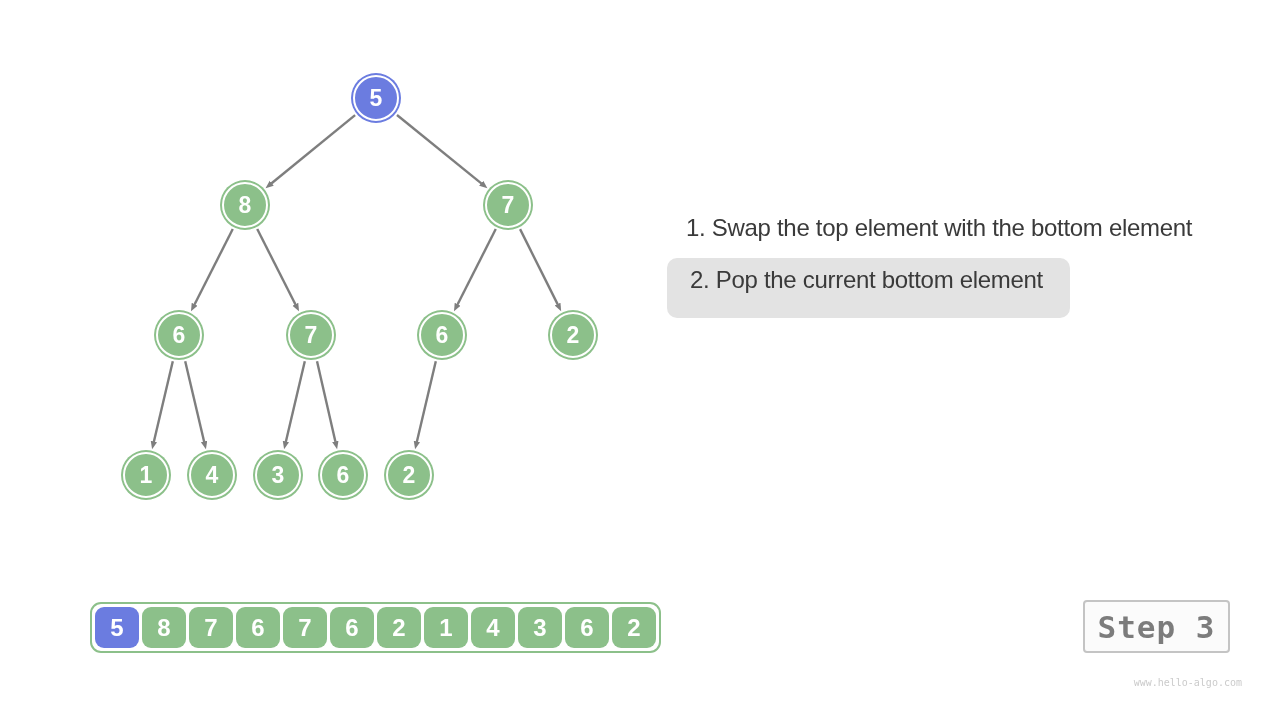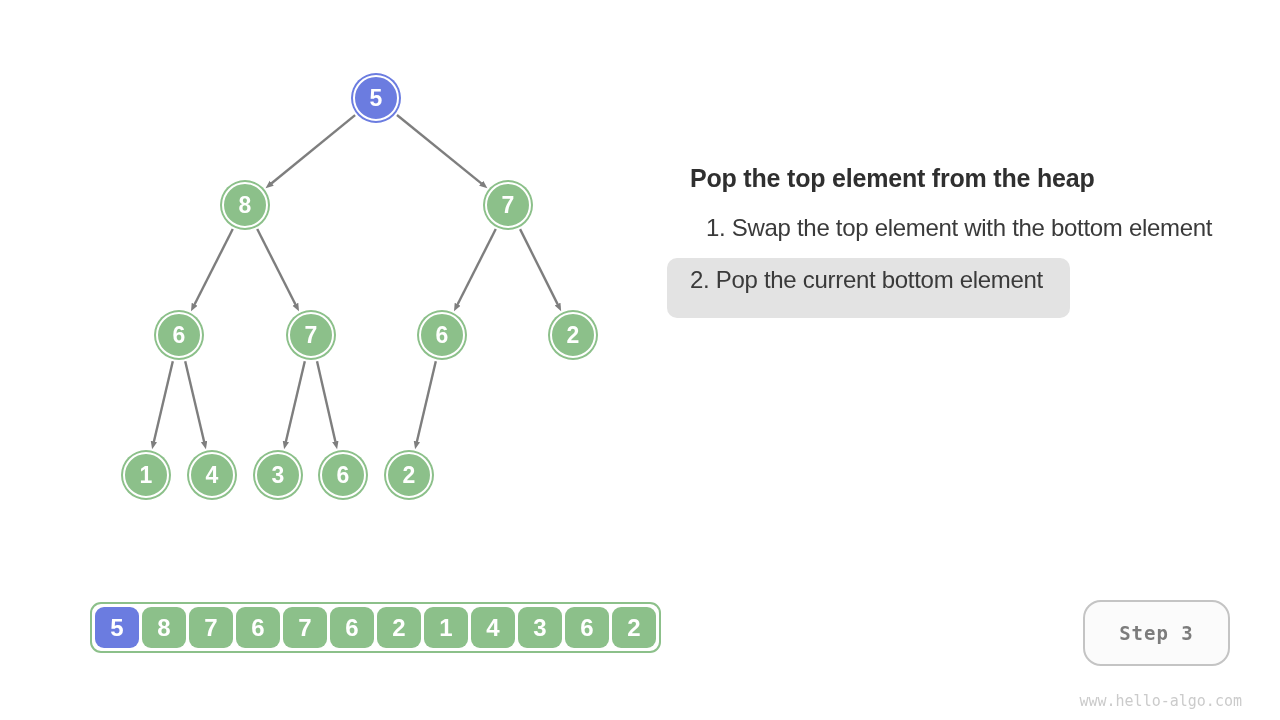--- a/index.html
+++ b/index.html
@@ -163,7 +163,6 @@
       <div class="tree-node green" style="left: 409px; top: 475px;">2</div>
     </div>
 
-  <div class="insn-title">Pop the top element from the heap</div>
   <div class="insn-item-1">1. Swap the top element with the bottom element</div>
   <div class="insn-item-2">2. Pop the current bottom element</div>
 

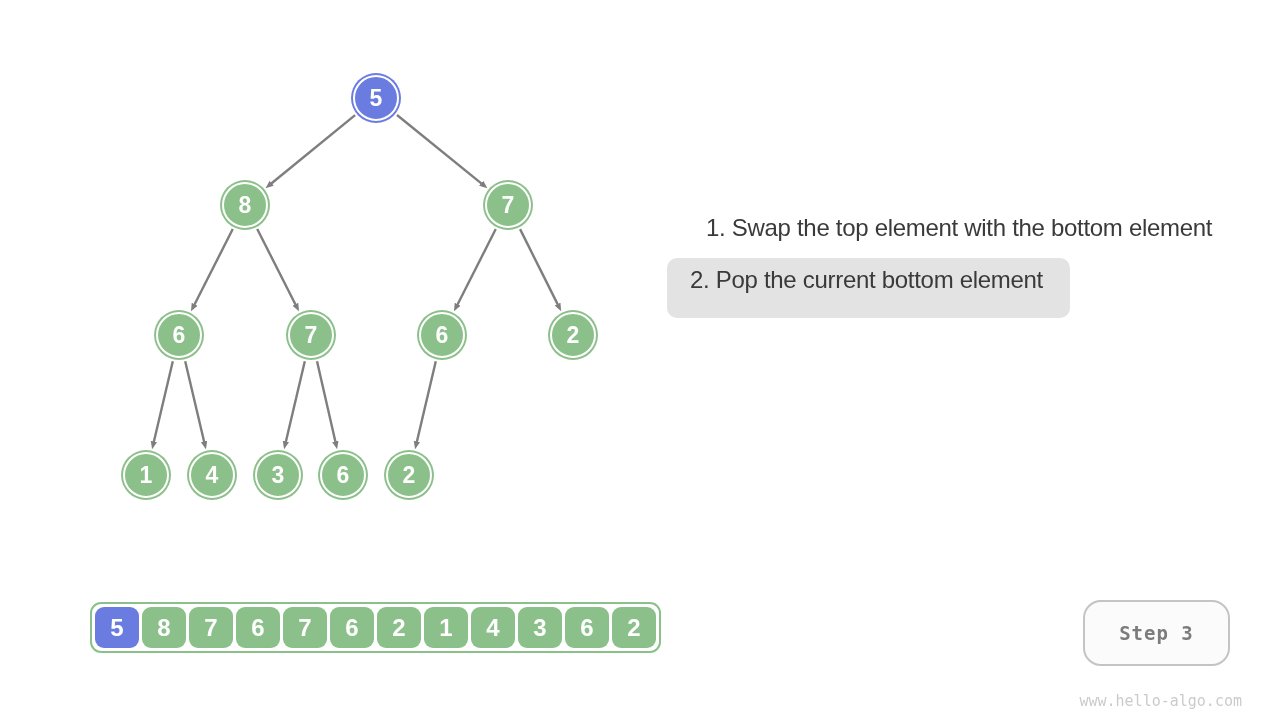--- a/index.html
+++ b/index.html
@@ -52,7 +52,7 @@
   }
   .insn-item-1 {
     position: absolute;
-    left: 706px; top: 214px;
+    left: 686px; top: 214px;
     font-size: 24px;
     color: #3a3a3a;
     letter-spacing: -0.3px;

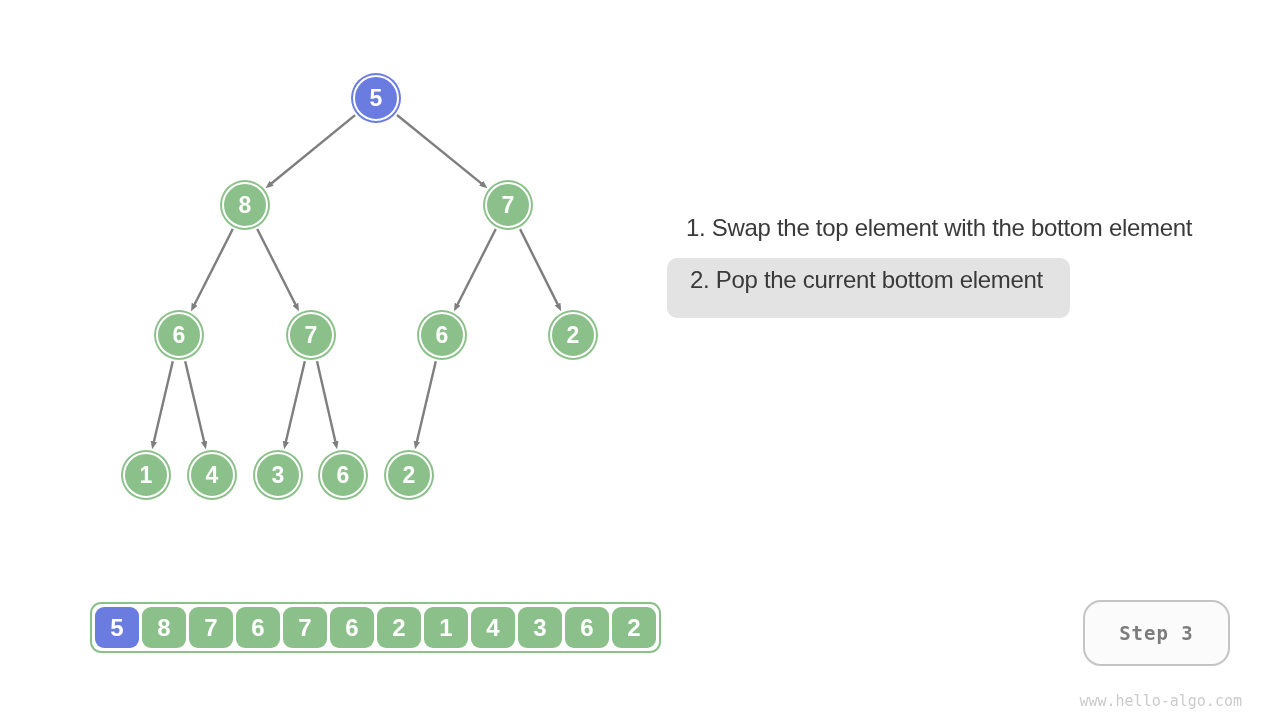--- a/index.html
+++ b/index.html
@@ -100,16 +100,16 @@
   .step-box {
     position: absolute;
     left: 1083px; top: 600px;
-    width: 147px; height: 66px;
+    width: 147px; height: 53px;
     box-sizing: border-box;
     background: #fbfbfb;
     border: 2px solid #c4c4c4;
-    border-radius: 18px;
+    border-radius: 4px;
     display: flex;
     align-items: center;
     justify-content: center;
     font-family: "DejaVu Sans Mono", monospace;
-    font-size: 19px;
+    font-size: 31px;
     font-weight: bold;
     color: #7c7c7c;
     letter-spacing: 1px;

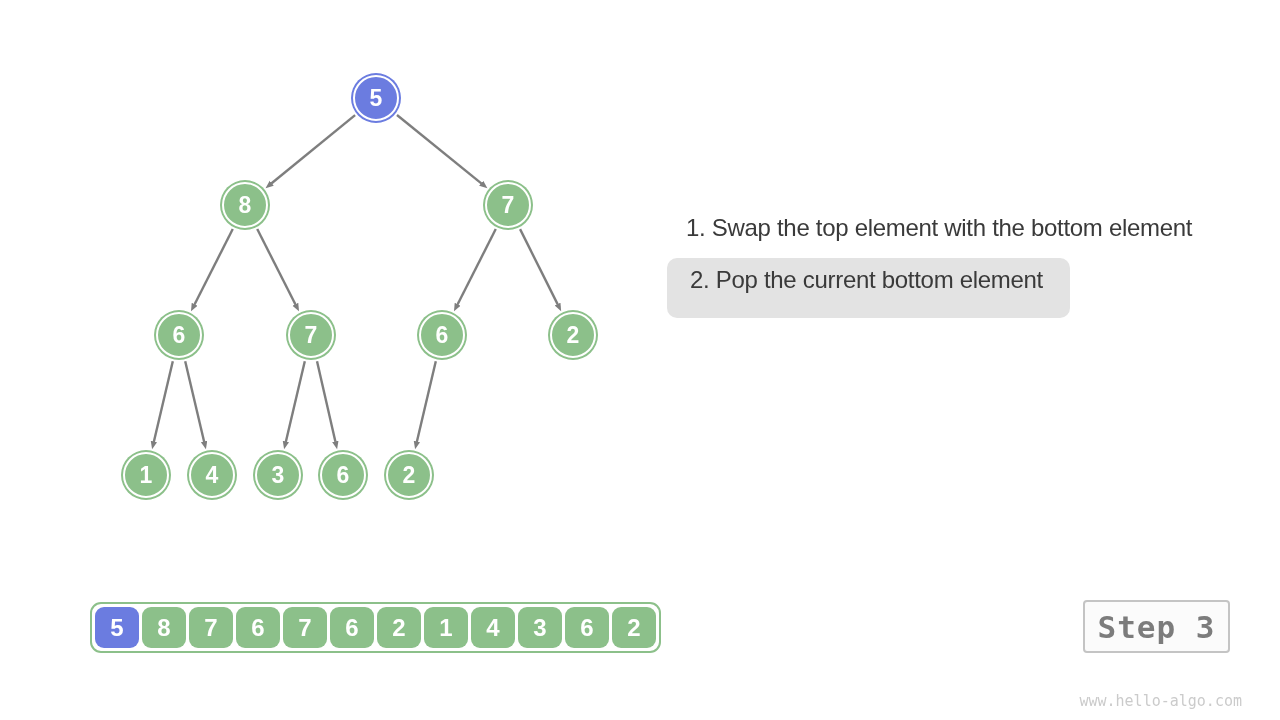--- a/index.html
+++ b/index.html
@@ -116,9 +116,9 @@
   }
   .watermark {
     position: absolute;
-    right: 38px; top: 692px;
+    right: 38px; top: 677px;
     font-family: "DejaVu Sans Mono", monospace;
-    font-size: 15px;
+    font-size: 10px;
     color: #cbcbcb;
   }
 </style>

